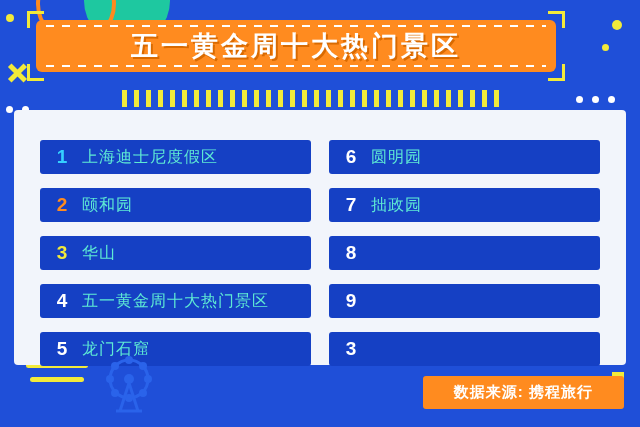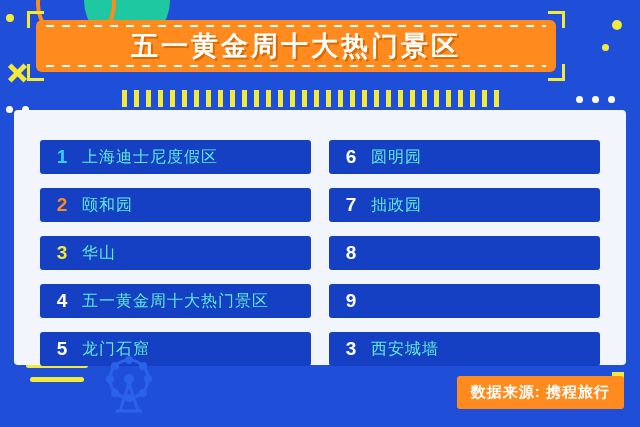--- a/index.html
+++ b/index.html
@@ -214,7 +214,6 @@
       </div>
       <div class="row">
         <span class="rank cw">3</span>
-        <span class="name">西安城墙</span>
       </div>
     </div>
 

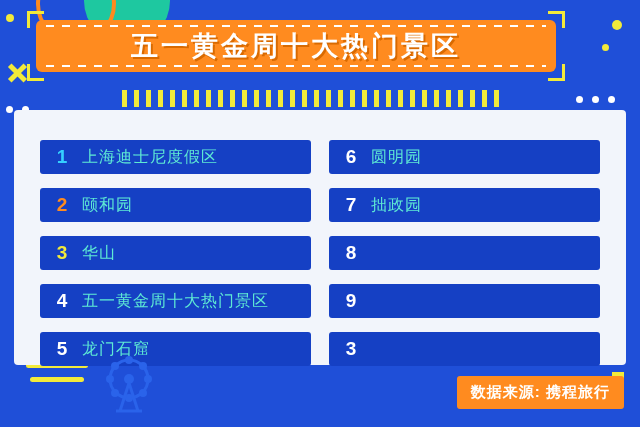--- a/index.html
+++ b/index.html
@@ -88,7 +88,7 @@
   
   .source{
     position:absolute;right:16px;bottom:18px;
-    background:#ff8b1f;border-radius:3px;padding:7px 14px;
+    background:#ff8b1f;border-radius:3px;padding:7px 31px;
     color:#ffffff;font-size:15px;font-weight:bold;letter-spacing:1px;
   }
   .logo{

